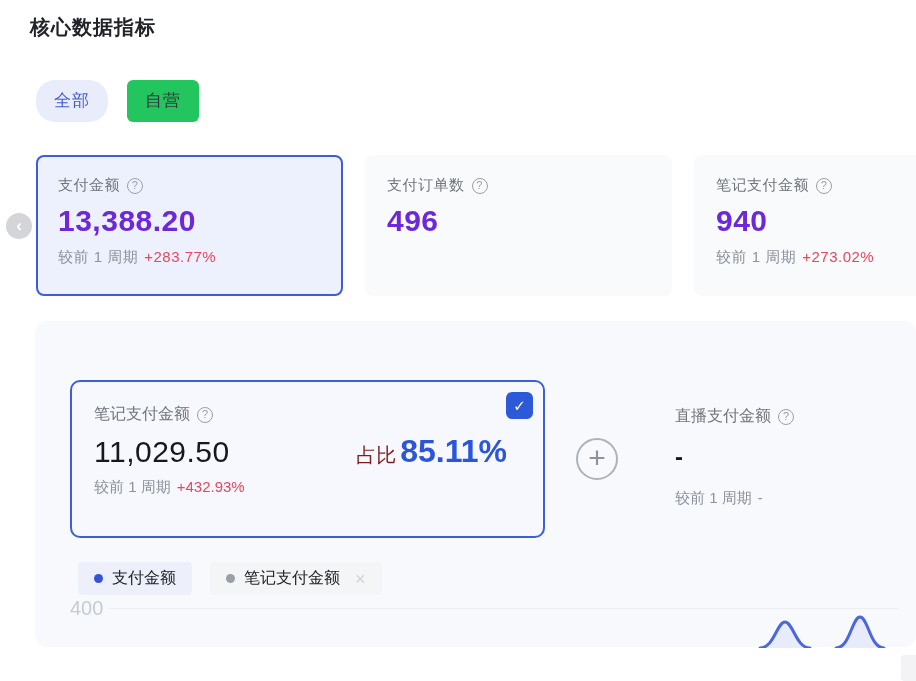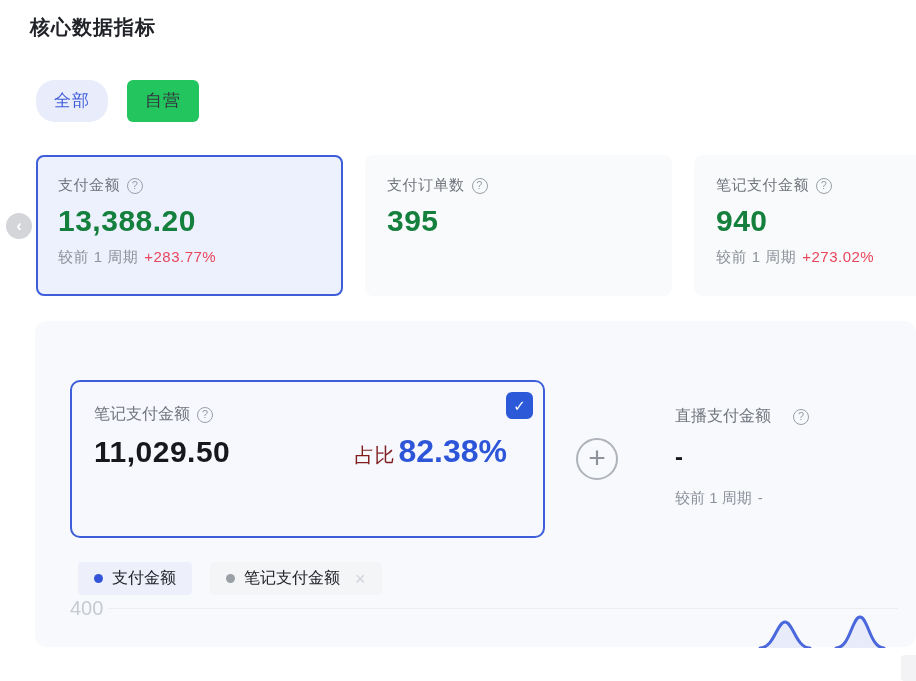--- a/index.html
+++ b/index.html
@@ -26,7 +26,7 @@
   .mcard.selected { background:#edf1fd; border-color:#3d5ed8; }
   #mcard-0 { left:36px; } #mcard-1 { left:365px; } #mcard-2 { left:694px; }
   .mcard .label-row { display:flex; align-items:center; gap:7px; font-size:15px; color:#71757d; letter-spacing:0.5px; }
-  .mcard .value { margin-top:9px; font-size:30px; font-weight:700; color:#15803d; letter-spacing:0.5px; }
+  .mcard .value { margin-top:9px; font-size:30px; font-weight:700; color:#6d28d9; letter-spacing:0.5px; }
   .mcard .compare { margin-top:10px; font-size:15px; color:#8d929b; letter-spacing:0.5px; }
   .compare .delta { color:#e8465c; margin-left:6px;text-align:center; }
 

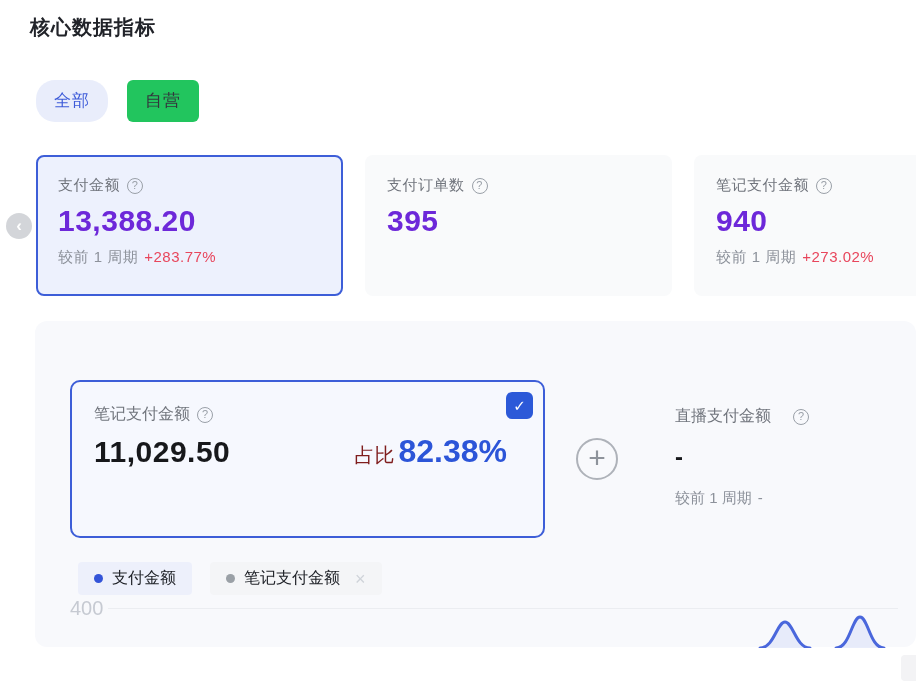--- a/index.html
+++ b/index.html
@@ -107,7 +107,7 @@
       <span>支付订单数</span>
       <span class="help-icon">?</span>
     </div>
-    <div class="value">395</div>
+    <div class="value">496</div>
   </div>
 
   <div class="mcard" id="mcard-2">

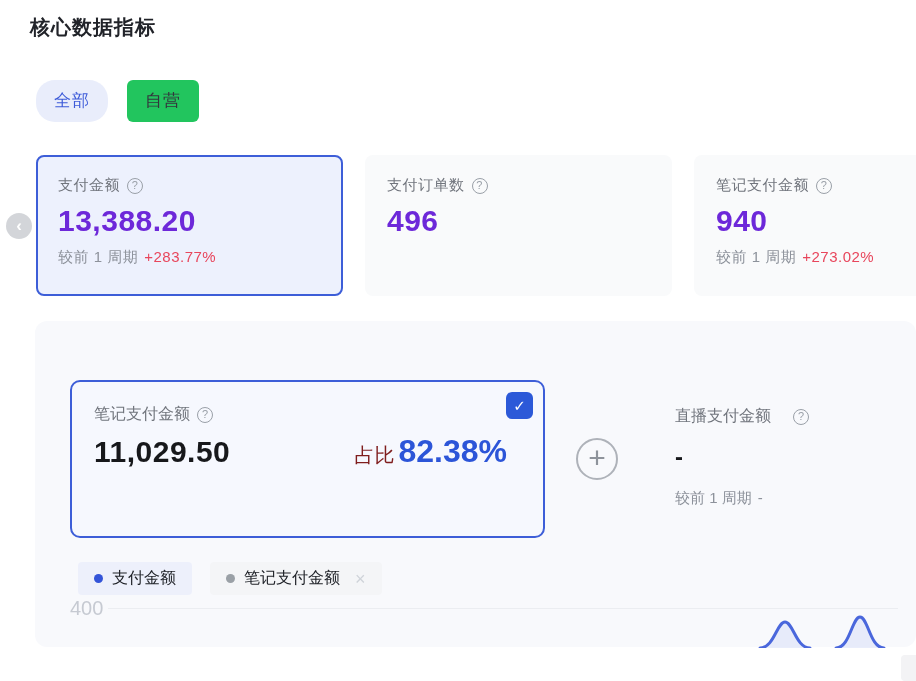--- a/index.html
+++ b/index.html
@@ -55,7 +55,7 @@
              display:flex; align-items:center; justify-content:center; line-height:1; padding-bottom:3px; background:transparent; }
 
   .live-card { position:absolute; left:675px; top:406px; width:230px; }
-  .live-card .label-row { display:flex; align-items:center; gap:22px; font-size:16px; color:#71757d; }
+  .live-card .label-row { display:flex; align-items:center; gap:7px; font-size:16px; color:#71757d; }
   .live-card .value { margin-top:16px; font-size:24px; font-weight:700; color:#17181b; }
   .live-card .compare { margin-top:18px; font-size:15px; color:#8d929b; }
   .live-card .compare .delta-flat { color:#8d929b; margin-left:6px; }

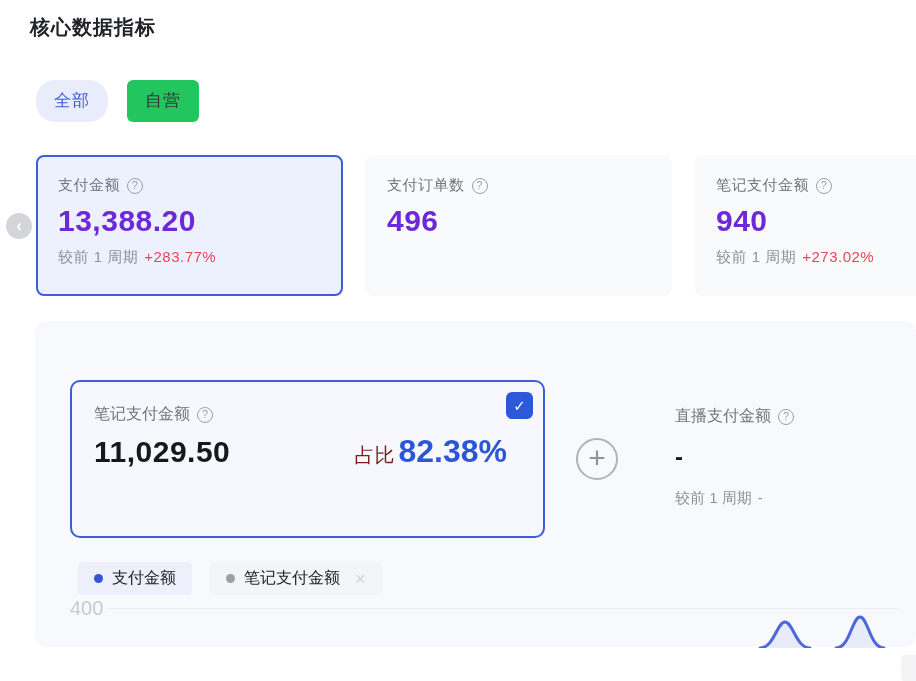--- a/index.html
+++ b/index.html
@@ -42,7 +42,7 @@
                background:#f6f8fe; border:2px solid #3d5ed8; border-radius:10px; padding:22px 22px 0 22px; }
   .note-card .label-row { display:flex; align-items:center; gap:7px; font-size:16px; color:#71757d; }
   .note-card .value-row { margin-top:8px; display:flex; align-items:baseline; }
-  .note-card .big-value { font-size:30px; font-weight:700; color:#17181b; letter-spacing:0.5px; }
+  .note-card .big-value { font-size:30px; font-weight:400; color:#17181b; letter-spacing:0.5px; }
   .note-card .share-label { margin-left:auto; font-size:20px; color:#7f1d1d; }
   .note-card .share-value { font-size:32px; font-weight:700; color:#2c55d8; margin-left:4px; margin-right:14px; }
   .note-card .compare { margin-top:8px; font-size:15px; color:#8d929b; }

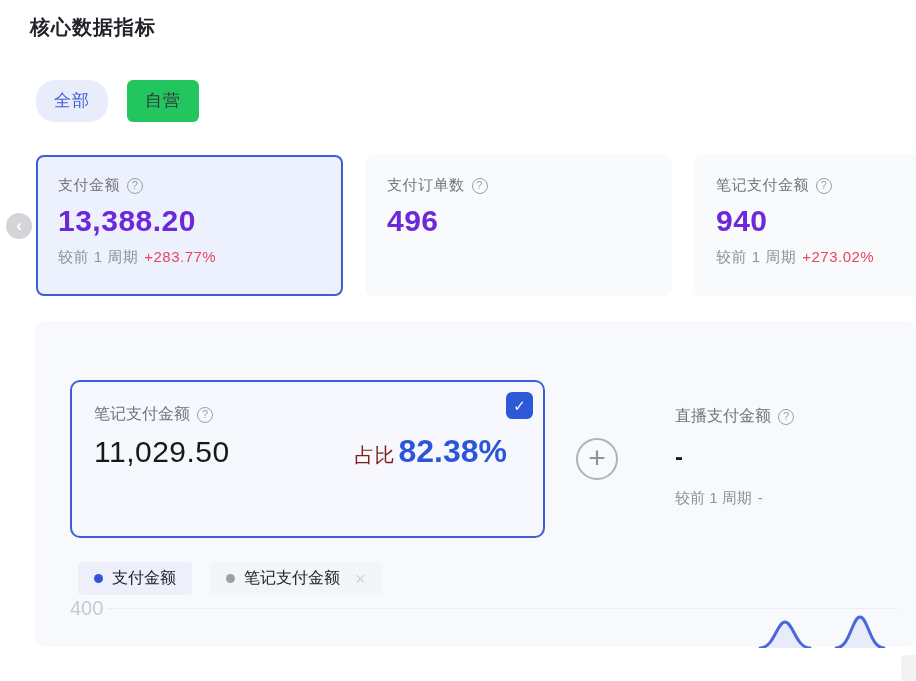--- a/index.html
+++ b/index.html
@@ -138,7 +138,7 @@
     <div class="value-row">
       <span class="big-value">11,029.50</span>
       <span class="share-label">占比</span>
-      <span class="share-value">82.38%</span>
+      <span class="share-value">85.11%</span>
     </div>
   </div>
 

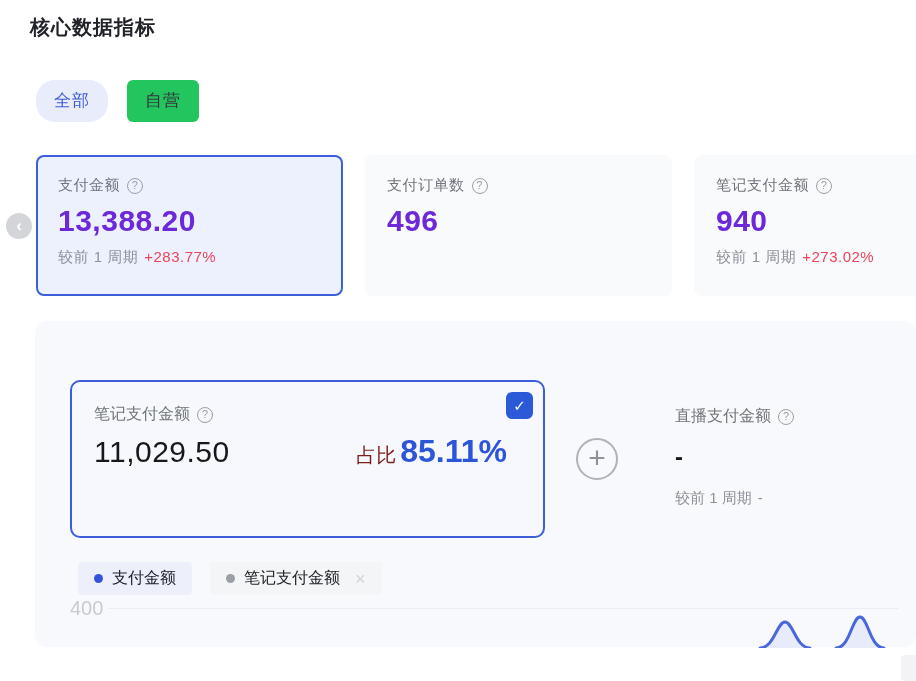--- a/index.html
+++ b/index.html
@@ -140,6 +140,9 @@
       <span class="share-label">占比</span>
       <span class="share-value">85.11%</span>
     </div>
+    <div class="compare">
+      <span>较前 1 周期</span><span class="delta">+432.93%</span>
+    </div>
   </div>
 
   <div class="add-btn">

